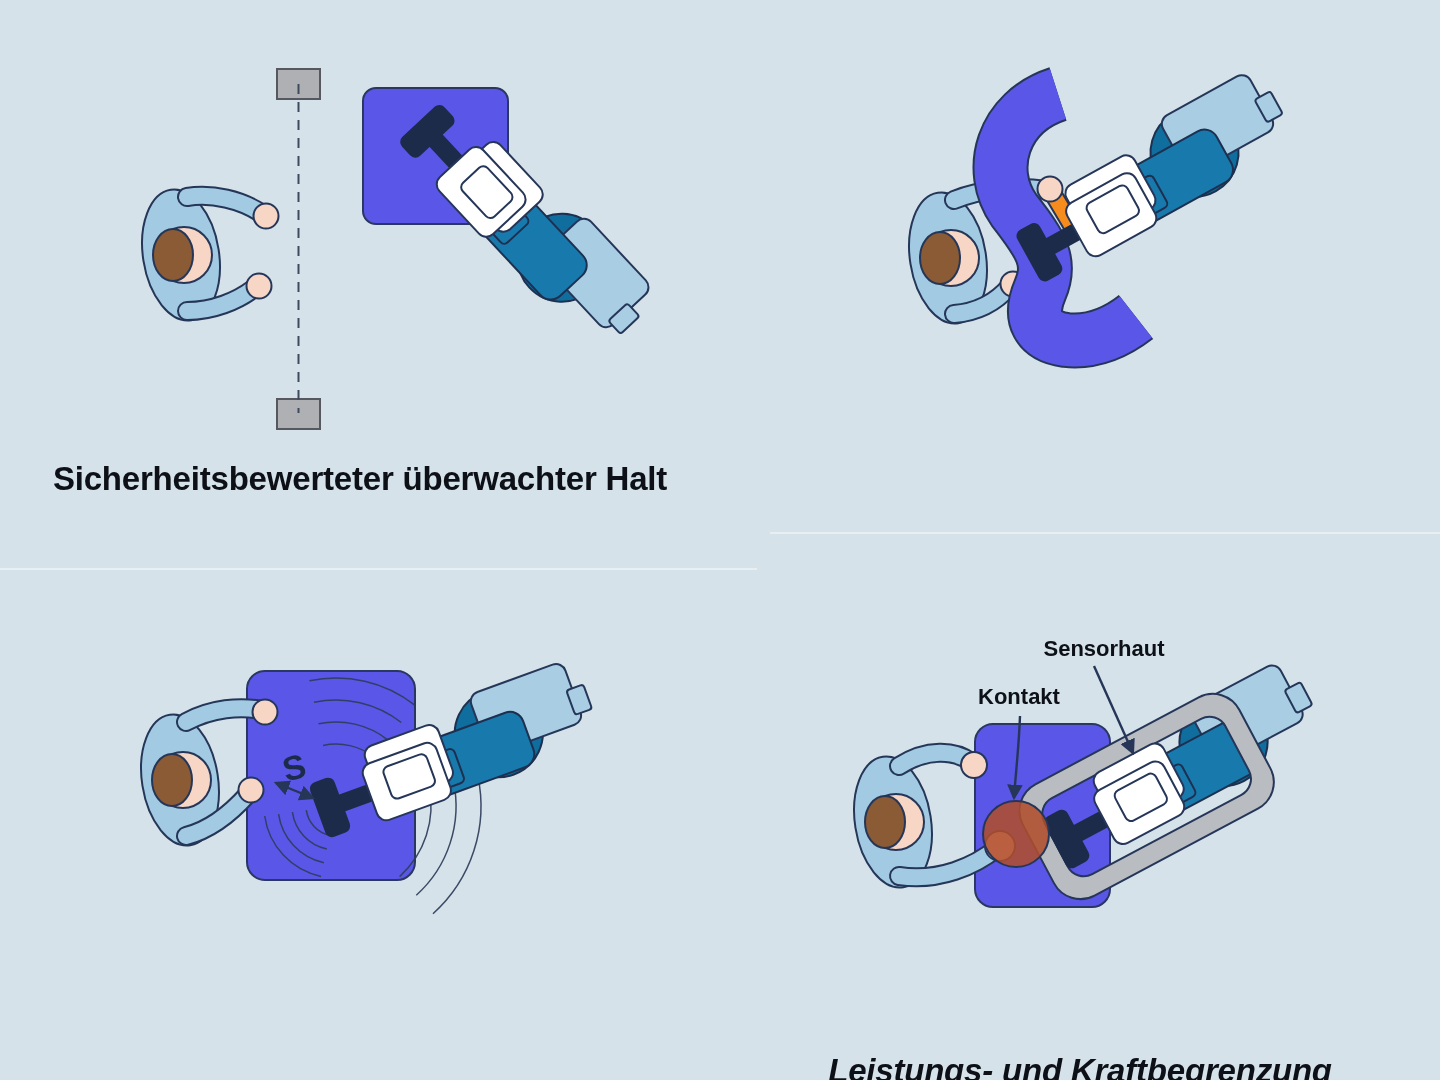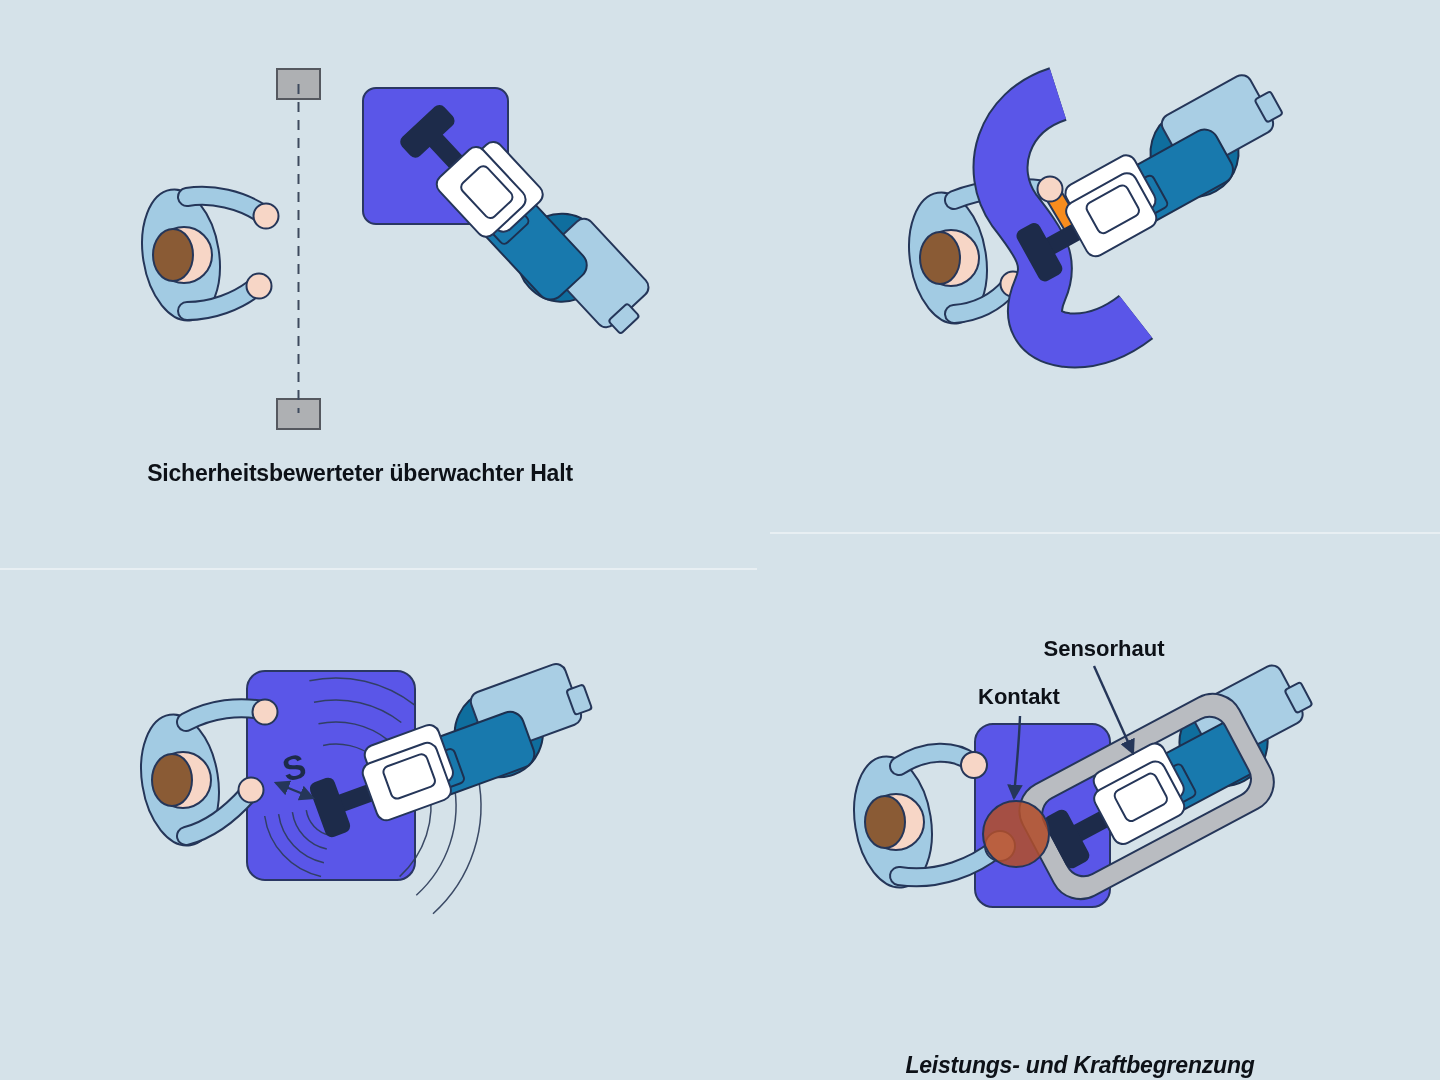--- a/index.html
+++ b/index.html
@@ -11,7 +11,7 @@
   .canvas svg{position:absolute;left:0;top:0;}
   .caption{
     position:absolute;width:720px;text-align:center;
-    font-size:23px;font-weight:700;color:#0d1117;letter-spacing:-0.2px;
+    font-size:33px;font-weight:700;color:#0d1117;letter-spacing:-0.2px;
   }
   .cap-q1{left:0;top:460px;}
   .cap-q2{left:720px;top:460px;}

